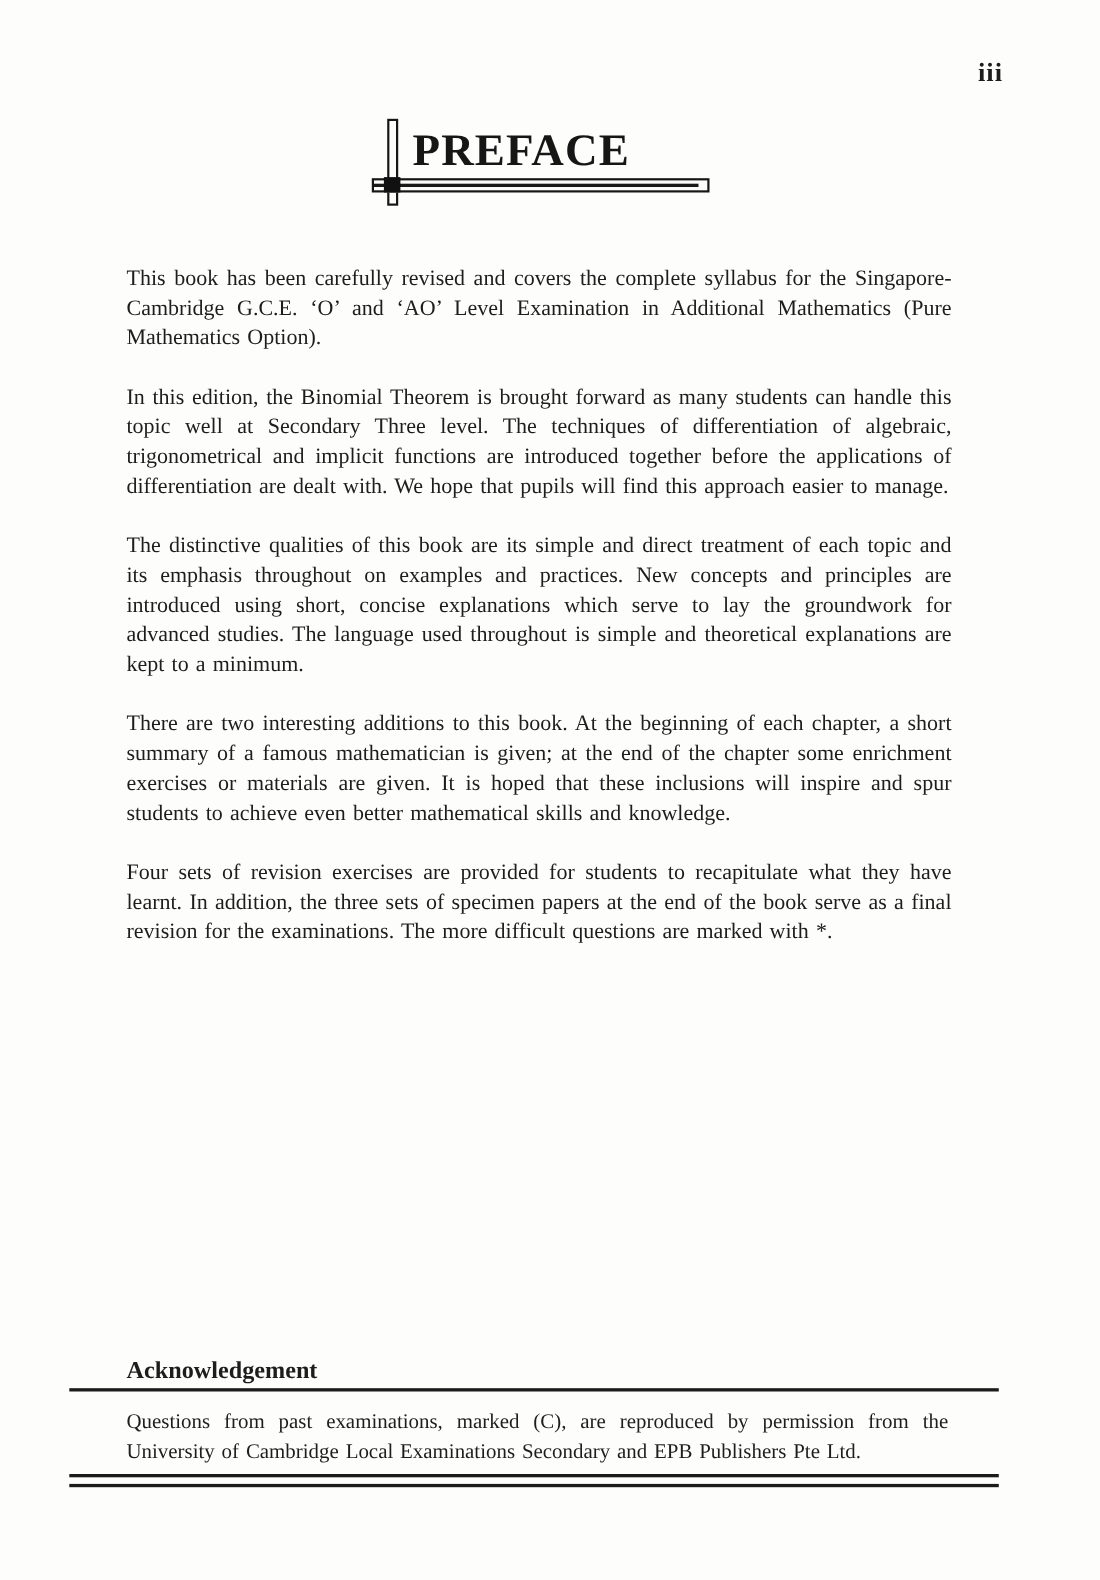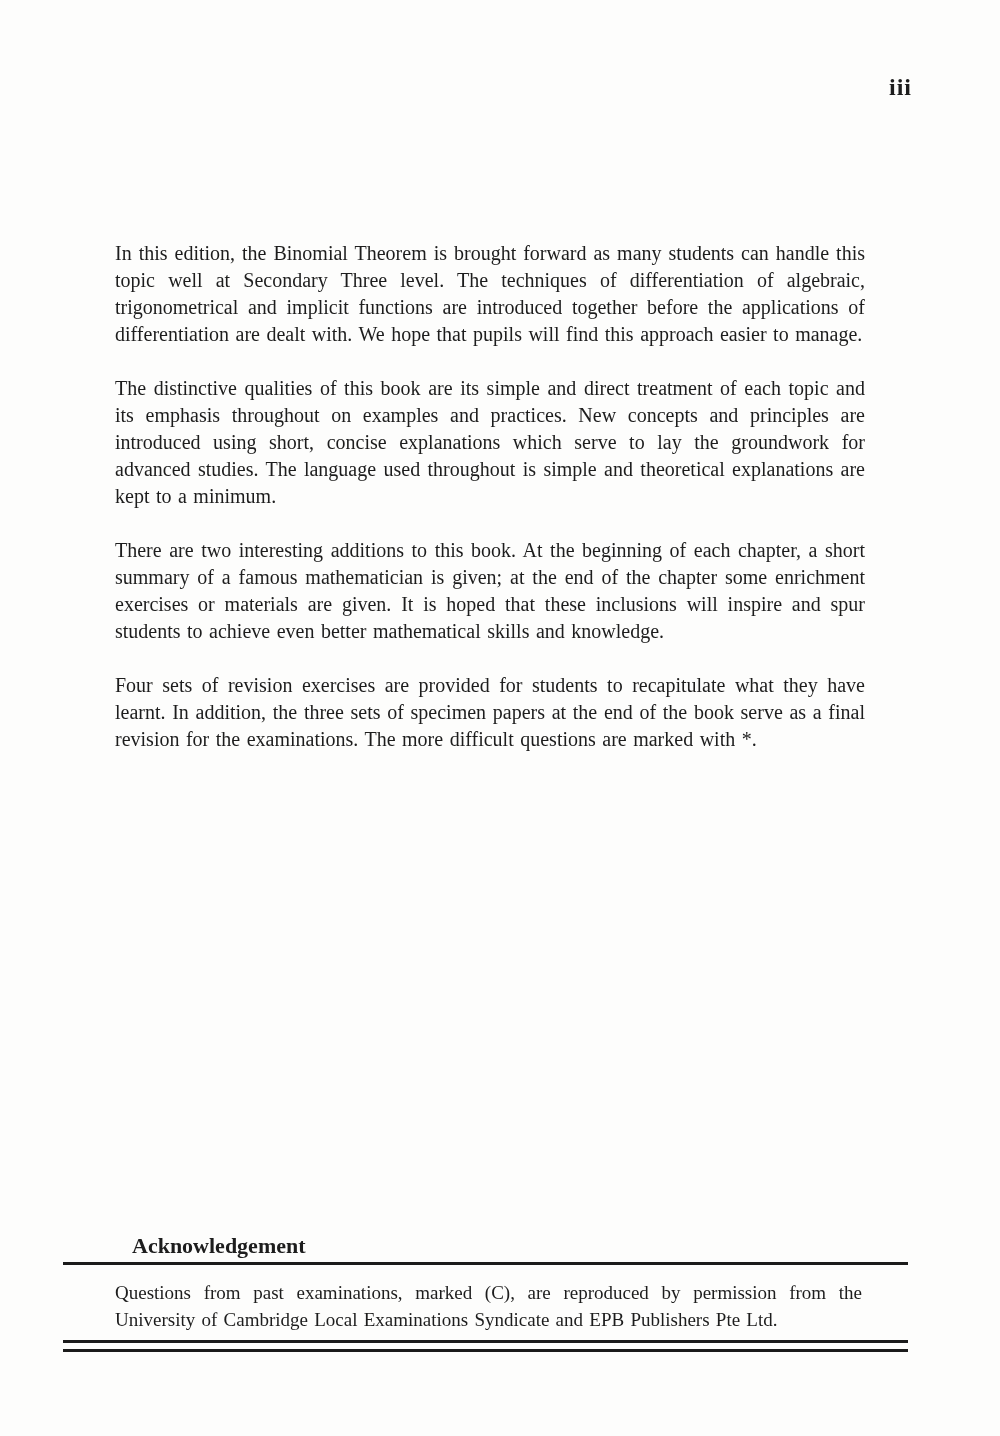--- a/index.html
+++ b/index.html
@@ -25,7 +25,6 @@
     font-size: 24px;
     font-weight: 700;
     letter-spacing: 1px;
-    margin-top: 20px;
   }
 
   

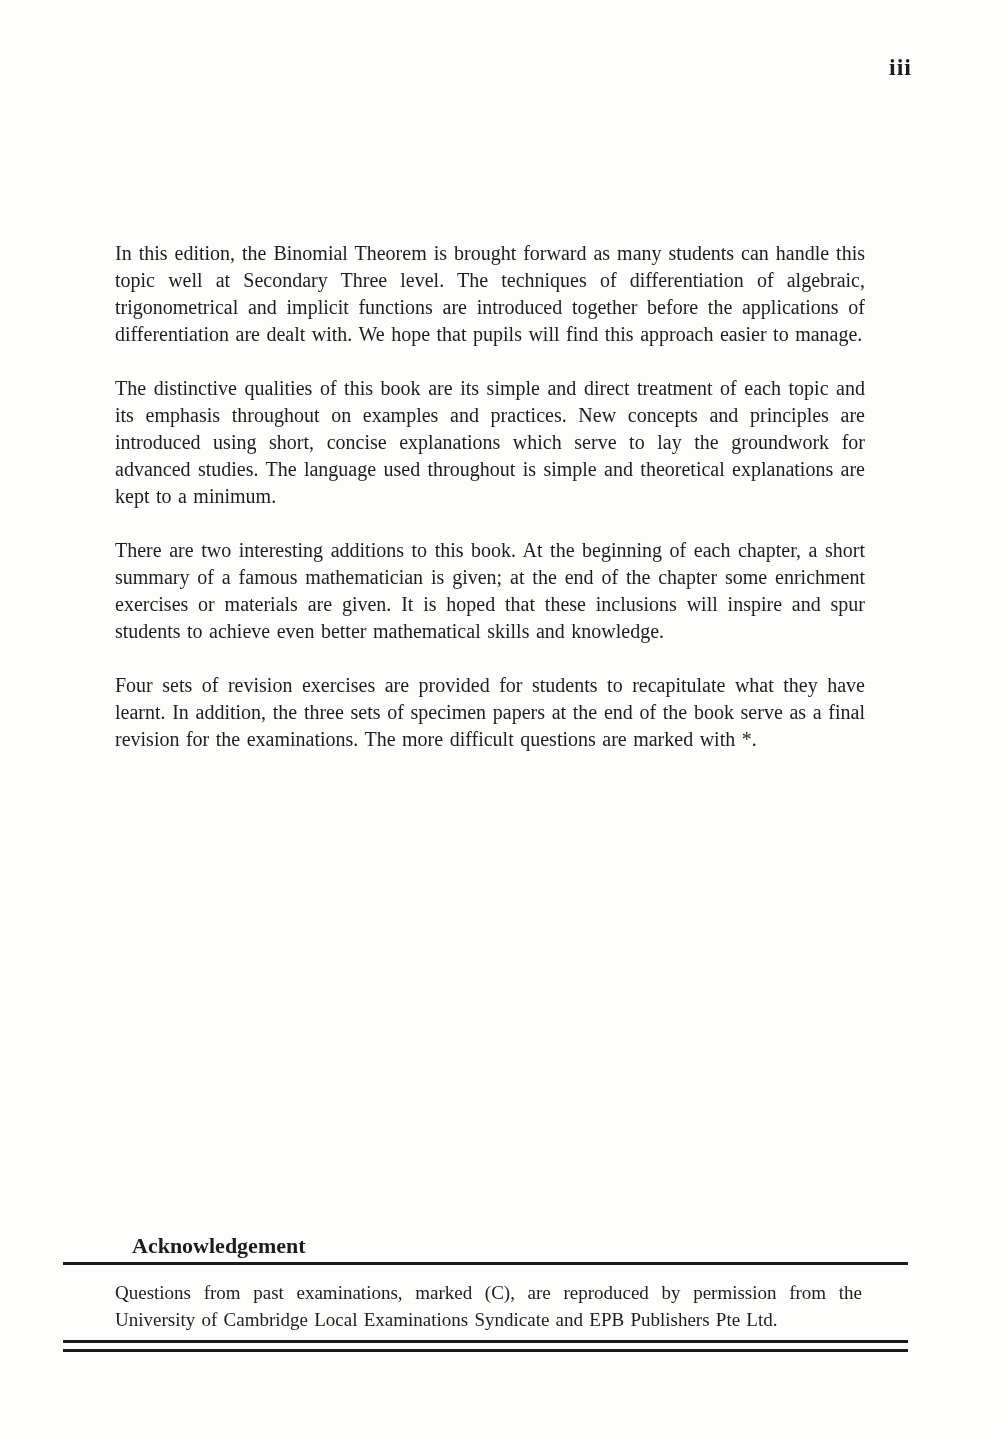--- a/index.html
+++ b/index.html
@@ -127,6 +127,14 @@
 
   <div class="page-number">iii</div>
 
+  <div class="preface-header">
+    <div class="vbar"></div>
+    <div class="hbar">
+      <div class="hbar-stripe"></div>
+    </div>
+    <div class="xsquare"></div>
+    <h1 class="preface-title">PREFACE</h1>
+  </div>
 
   <main class="content">
     <p>In this edition, the Binomial Theorem is brought forward as many students can handle this topic well at Secondary Three level. The techniques of differentiation of algebraic, trigonometrical and implicit functions are introduced together before the applications of differentiation are dealt with. We hope that pupils will find this approach easier to manage.</p>

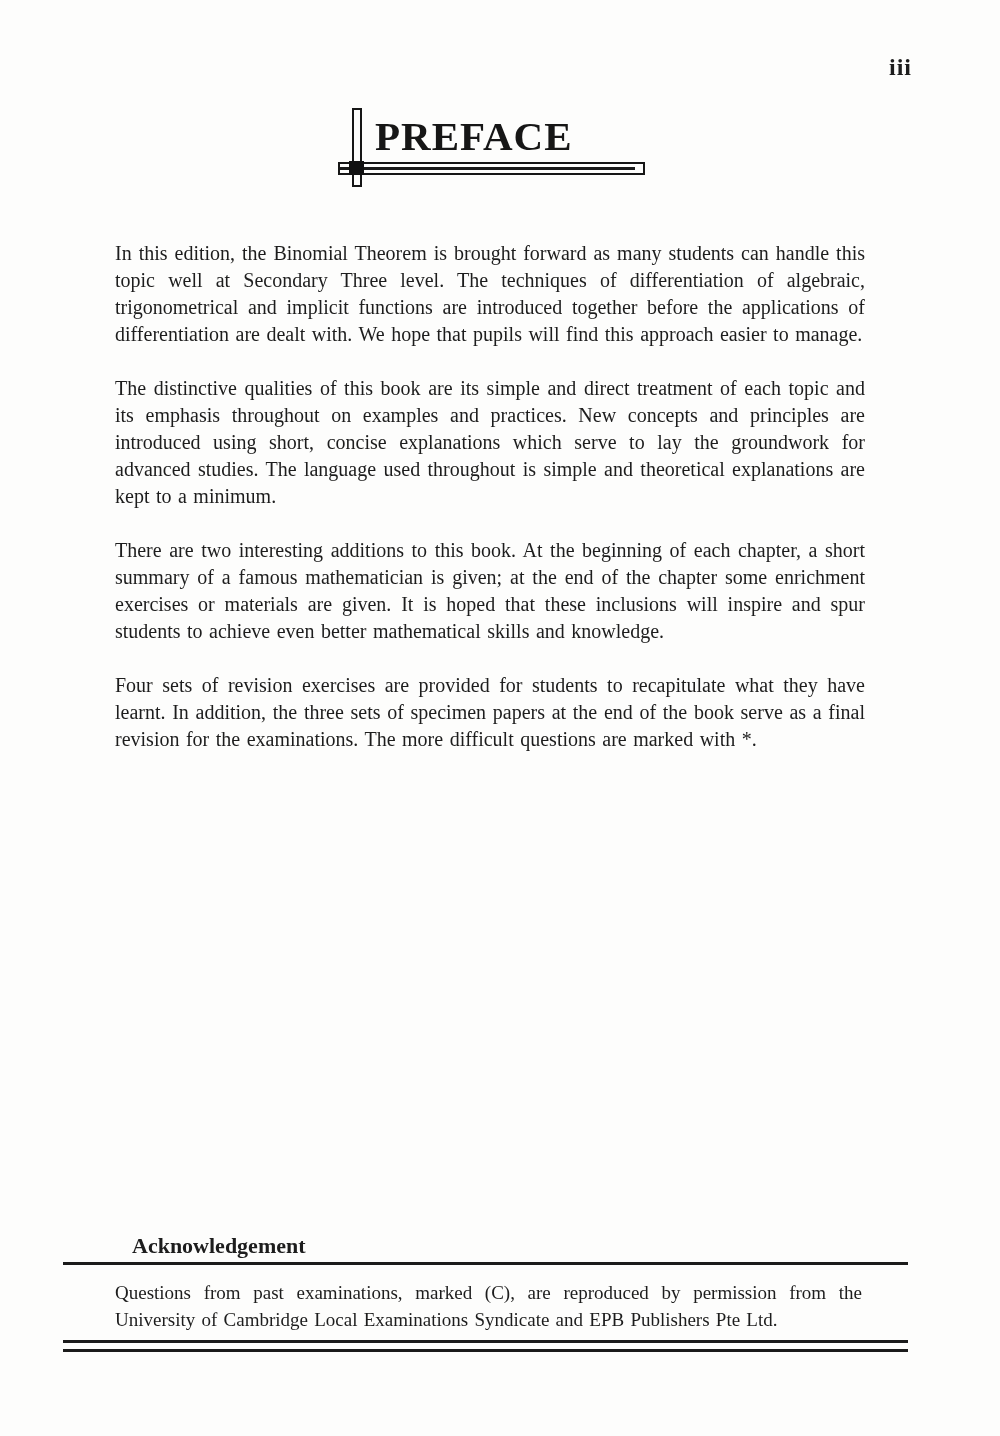--- a/index.html
+++ b/index.html
@@ -137,6 +137,7 @@
   </div>
 
   <main class="content">
+    <p>This book has been carefully revised and covers the complete syllabus for the Singapore-Cambridge G.C.E. ‘O’ and ‘AO’ Level Examination in Additional Mathematics (Pure Mathematics Option).</p>
     <p>In this edition, the Binomial Theorem is brought forward as many students can handle this topic well at Secondary Three level. The techniques of differentiation of algebraic, trigonometrical and implicit functions are introduced together before the applications of differentiation are dealt with. We hope that pupils will find this approach easier to manage.</p>
     <p>The distinctive qualities of this book are its simple and direct treatment of each topic and its emphasis throughout on examples and practices. New concepts and principles are introduced using short, concise explanations which serve to lay the groundwork for advanced studies. The language used throughout is simple and theoretical explanations are kept to a minimum.</p>
     <p>There are two interesting additions to this book. At the beginning of each chapter, a short summary of a famous mathematician is given; at the end of the chapter some enrichment exercises or materials are given. It is hoped that these inclusions will inspire and spur students to achieve even better mathematical skills and knowledge.</p>

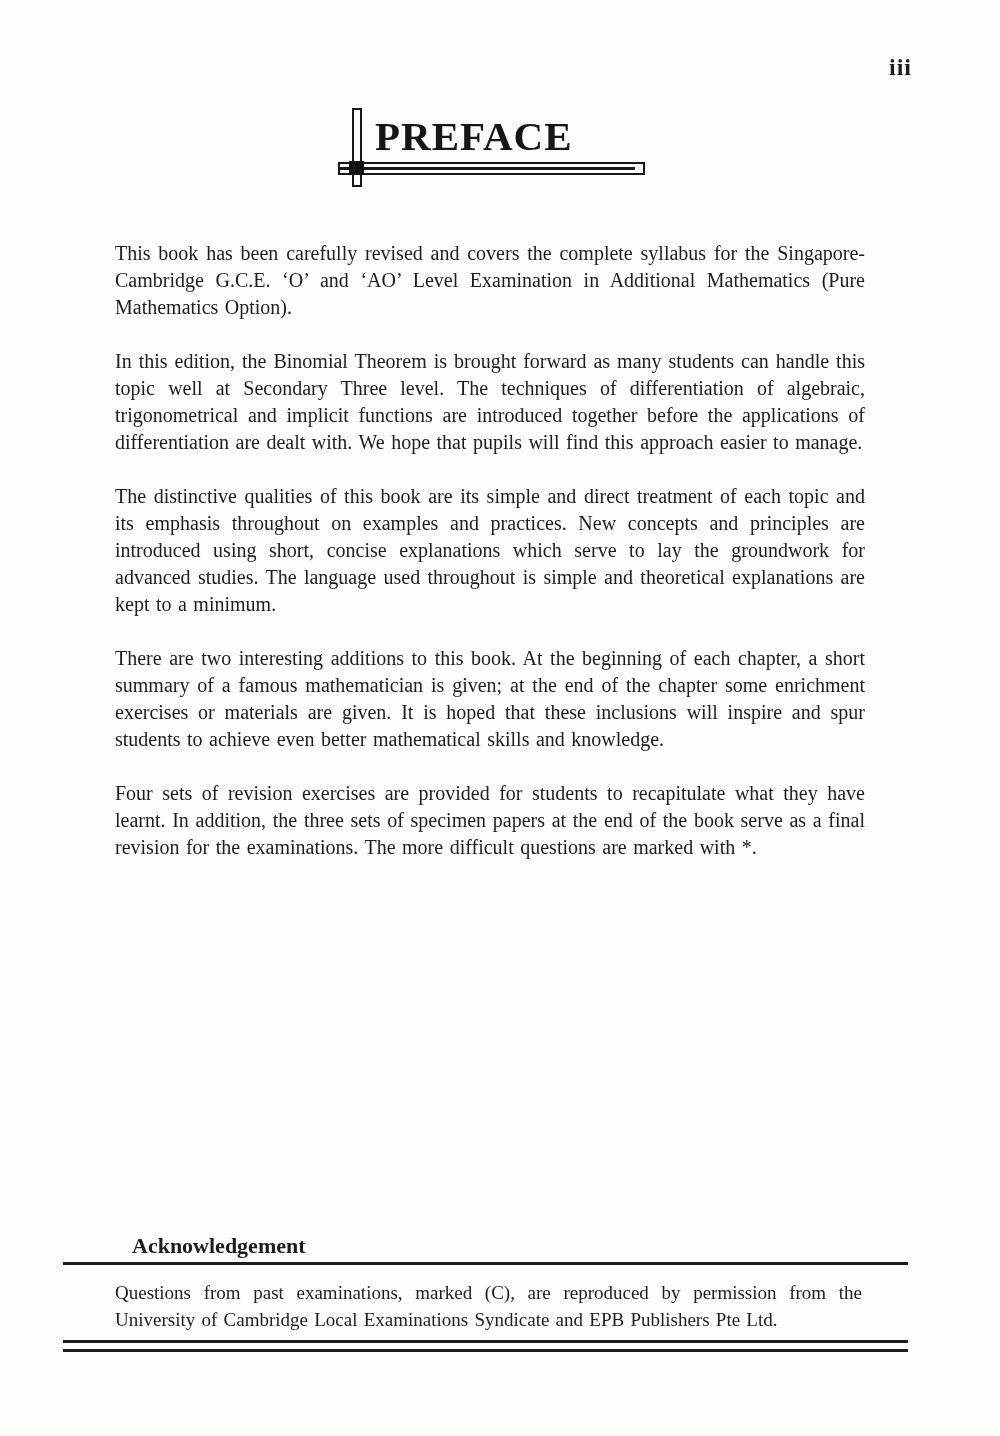--- a/index.html
+++ b/index.html
@@ -93,7 +93,7 @@
   
   .ack { position: absolute; left: 63px; top: 1233px; width: 845px; }
   .ack-heading {
-    margin: 0 0 0 69px;
+    margin: 0 0 0 52px;
     font-size: 22px;
     font-weight: 700;
     line-height: 26px;

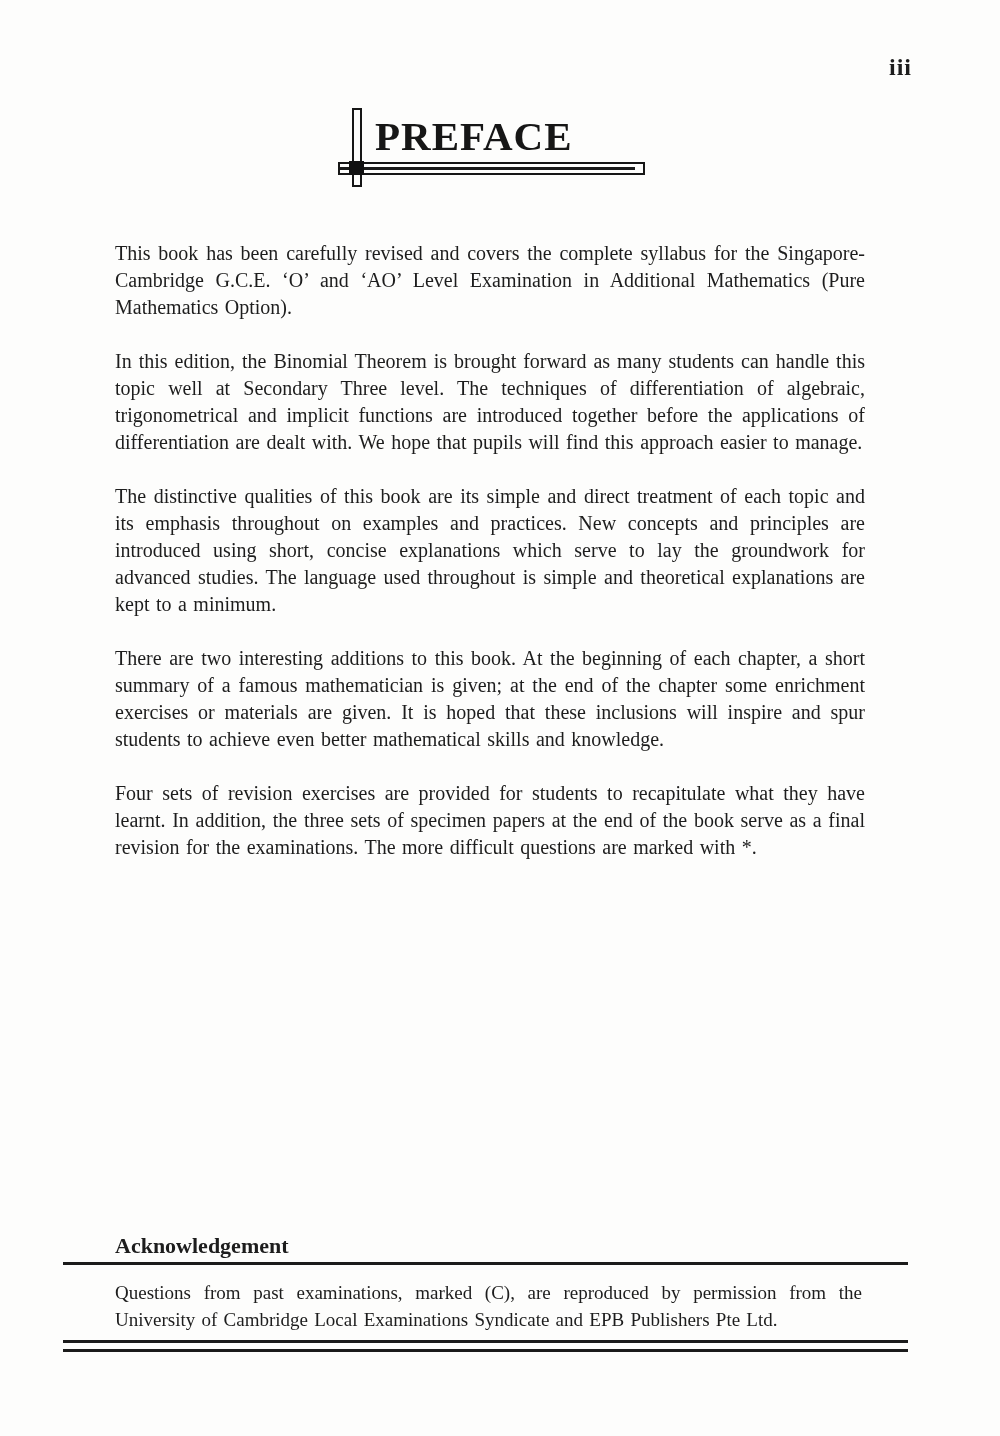--- a/index.html
+++ b/index.html
@@ -147,7 +147,7 @@
   <section class="ack">
     <h2 class="ack-heading">Acknowledgement</h2>
     <div class="rule rule-top"></div>
-    <p class="ack-text">Questions from past examinations, marked (C), are reproduced by permission from the University of Cambridge Local Examinations Syndicate and EPB Publishers Pte Ltd.</p>
+    <p class="ack-text">Questions from past examinations, marked (C), are reproduced by permission from the University of Cambridge Local Examinations Secondary and EPB Publishers Pte Ltd.</p>
     <div class="rule rule-bottom-1"></div>
     <div class="rule rule-bottom-2"></div>
   </section>

